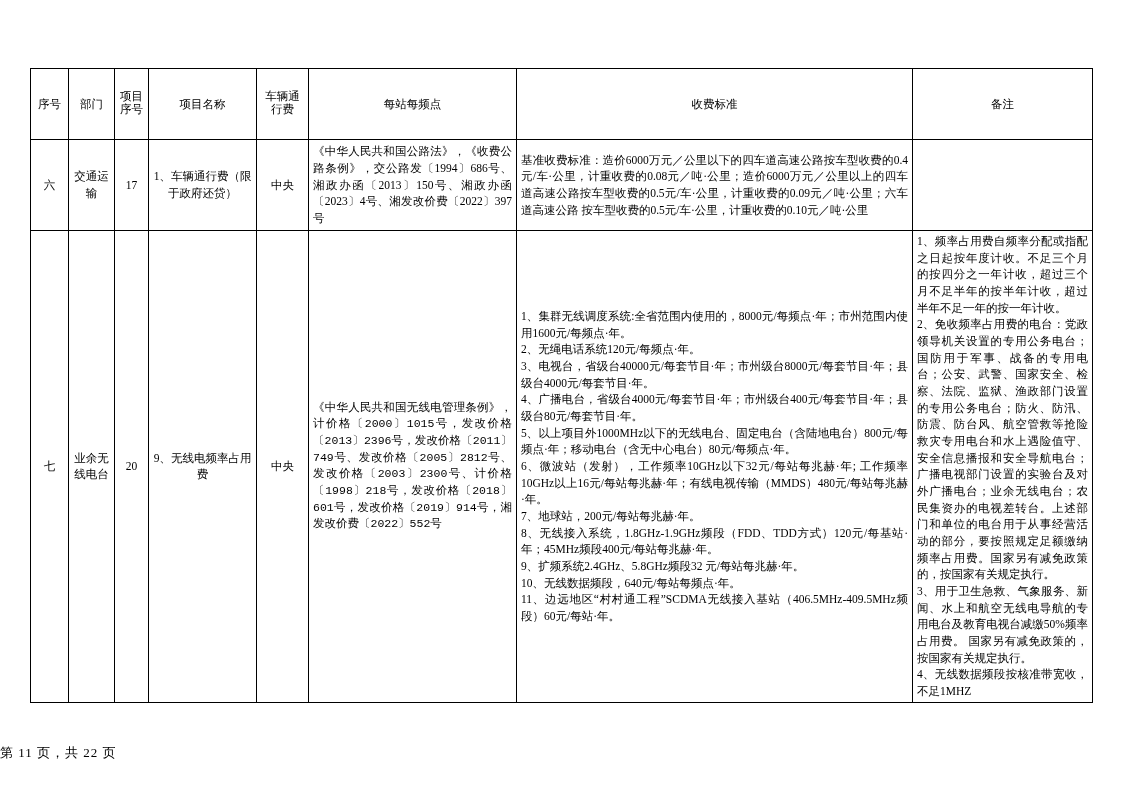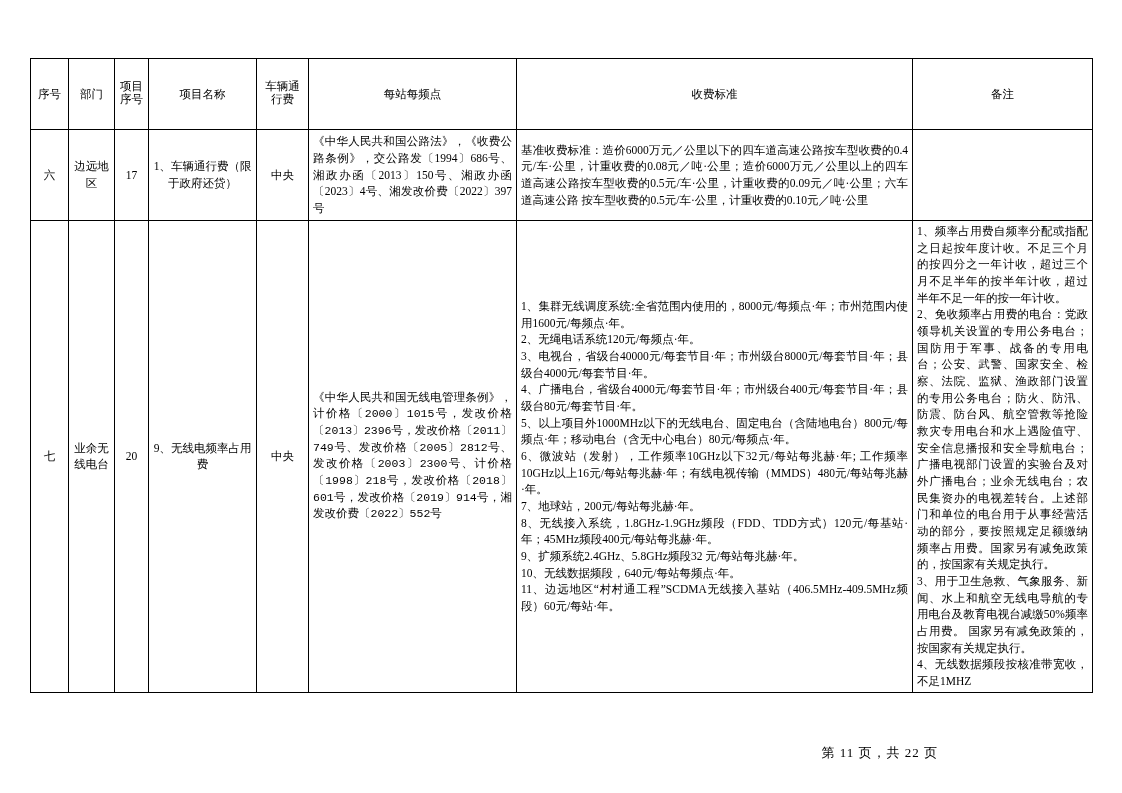--- a/index.html
+++ b/index.html
@@ -24,7 +24,7 @@
   table.fee-table {
     position: absolute;
     left: 30px;
-    top: 58px;
+    top: 68px;
     width: 1062px;
     border-collapse: collapse;
     table-layout: fixed;

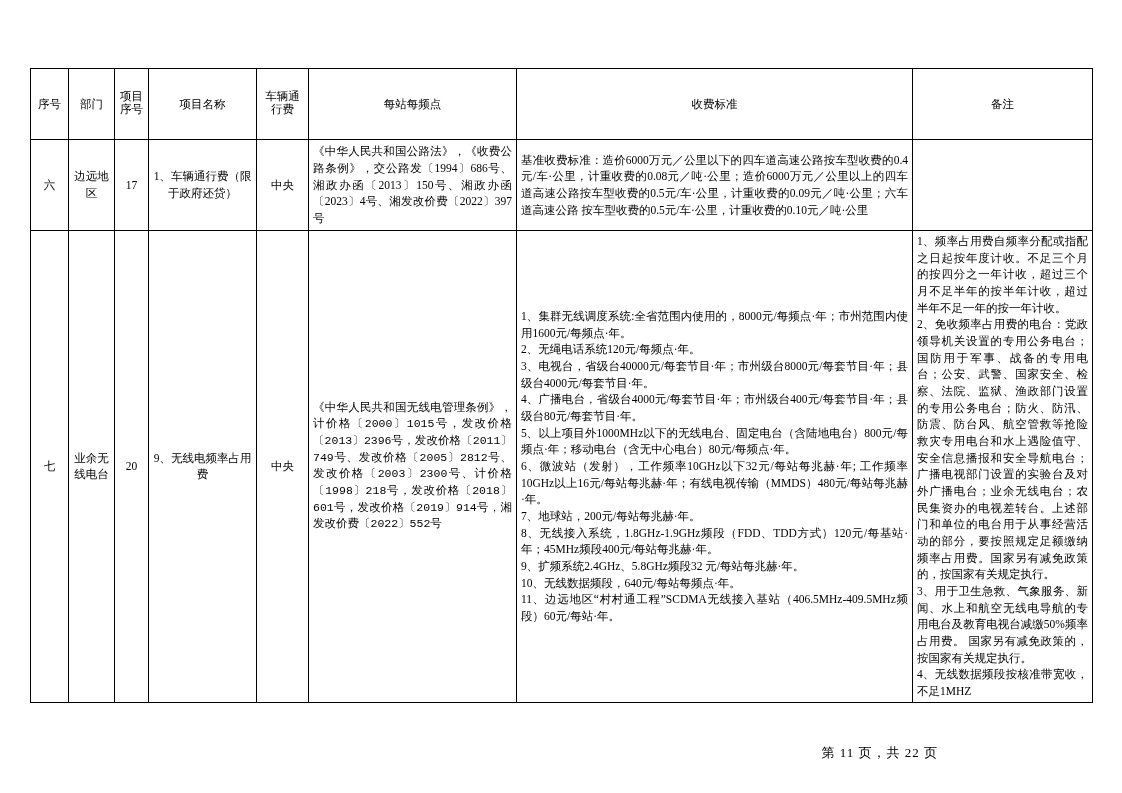--- a/index.html
+++ b/index.html
@@ -133,7 +133,7 @@
     <tbody>
       <tr class="row-a">
         <td class="center body-cell">六</td>
-        <td class="center body-cell">边远地区</td>
+        <td class="center body-cell">交通运输</td>
         <td class="center body-cell">17</td>
         <td class="center body-cell">1、车辆通行费（限于政府还贷）</td>
         <td class="center body-cell">中央</td>

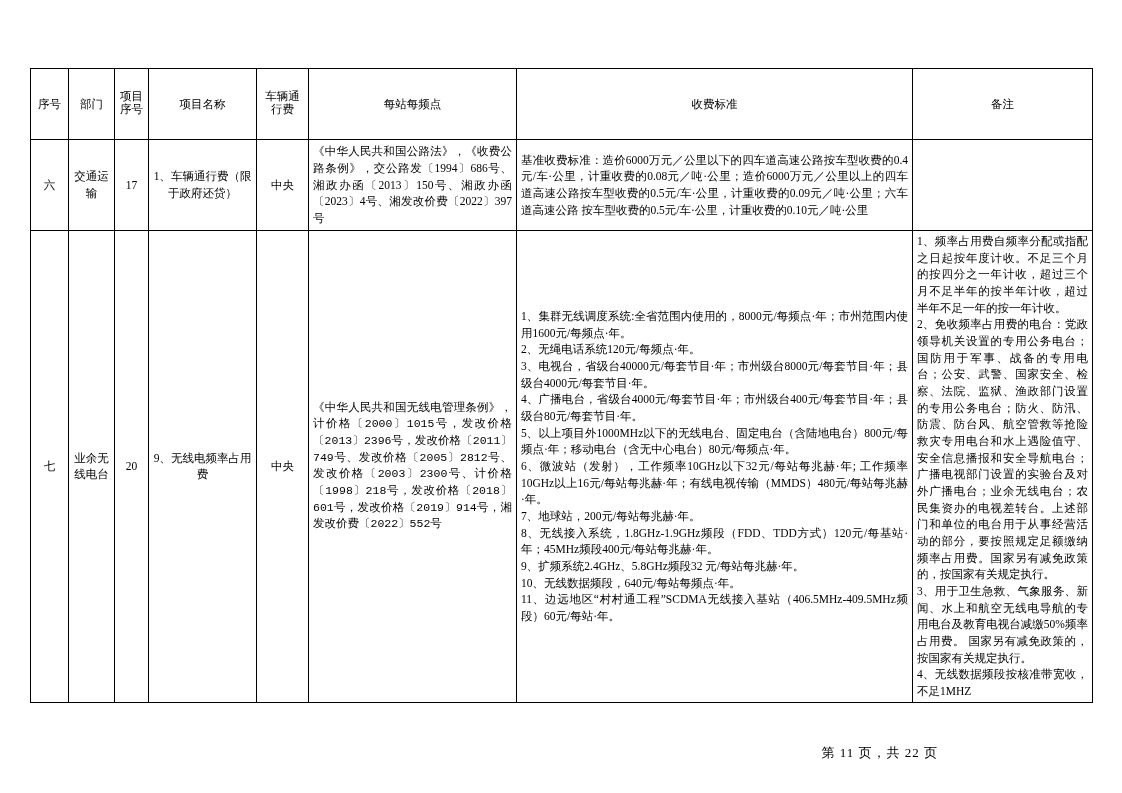--- a/index.html
+++ b/index.html
@@ -75,11 +75,10 @@
     left: 0;
     top: 744px;
     width: 890px;
-    text-align: right;
+    text-align: left;
     font-size: 13px;
     letter-spacing: 1px;
     font-family: "Liberation Serif", "DejaVu Serif", serif;
-    padding-left: 48px;
   }
   .hdr-stack {
     display: inline-block;

